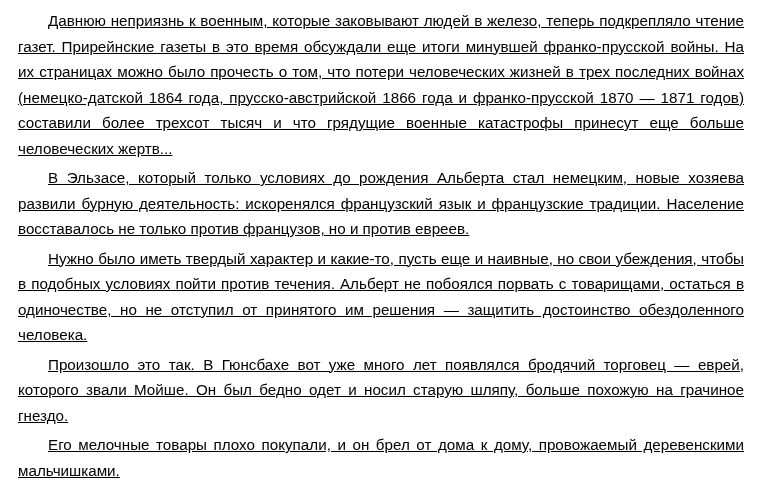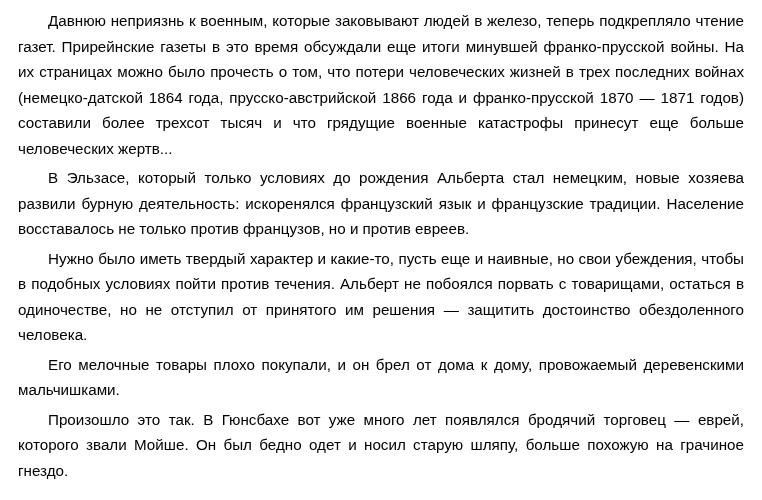--- a/index.html
+++ b/index.html
@@ -27,6 +27,7 @@
     text-align: justify;
     text-justify: inter-word;
     color: #010101;
+    text-decoration: underline;
   }
   .para {
     margin: 0 0 4px 0;

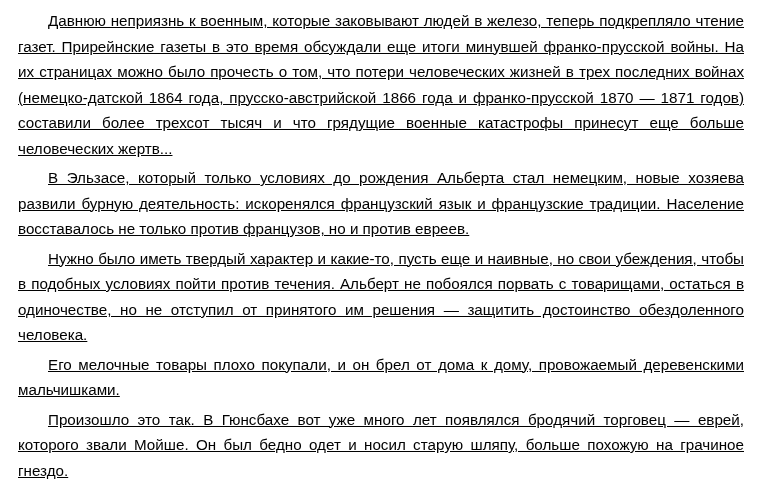--- a/index.html
+++ b/index.html
@@ -45,8 +45,8 @@
     <p class="para">Давнюю неприязнь к военным, которые заковывают людей в железо, теперь подкрепляло чтение газет. Прирейнские газеты в это время обсуждали еще итоги минувшей франко-прусской войны. На их страницах можно было прочесть о том, что потери человеческих жизней в трех последних войнах (немецко-датской 1864 года, прусско-австрийской 1866 года и франко-прусской 1870 — 1871 годов) составили более трехсот тысяч и что грядущие военные катастрофы принесут еще больше человеческих жертв...</p>
     <p class="para">В Эльзасе, который только условиях до рождения Альберта стал немецким, новые хозяева развили бурную деятельность: искоренялся французский язык и французские традиции. Население восставалось не только против французов, но и против евреев.</p>
     <p class="para">Нужно было иметь твердый характер и какие-то, пусть еще и наивные, но свои убеждения, чтобы в подобных условиях пойти против течения. Альберт не побоялся порвать с товарищами, остаться в одиночестве, но не отступил от принятого им решения — защитить достоинство обездоленного человека.</p>
+    <p class="para">Произошло это так. В Гюнсбахе вот уже много лет появлялся бродячий торговец — еврей, которого звали Мойше. Он был бедно одет и носил старую шляпу, больше похожую на грачиное гнездо.</p>
     <p class="para">Его мелочные товары плохо покупали, и он брел от дома к дому, провожаемый деревенскими мальчишками.</p>
-    <p class="para">Произошло это так. В Гюнсбахе вот уже много лет появлялся бродячий торговец — еврей, которого звали Мойше. Он был бедно одет и носил старую шляпу, больше похожую на грачиное гнездо.</p>
   </div>
 </div>
 

